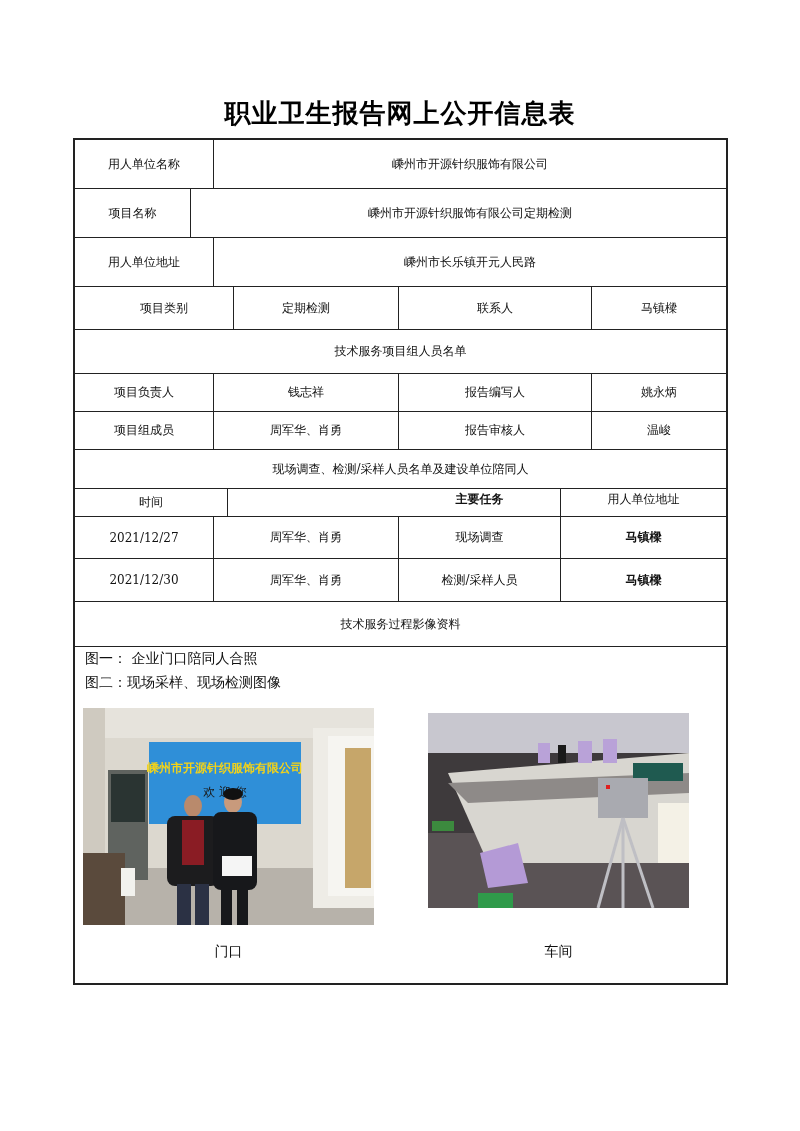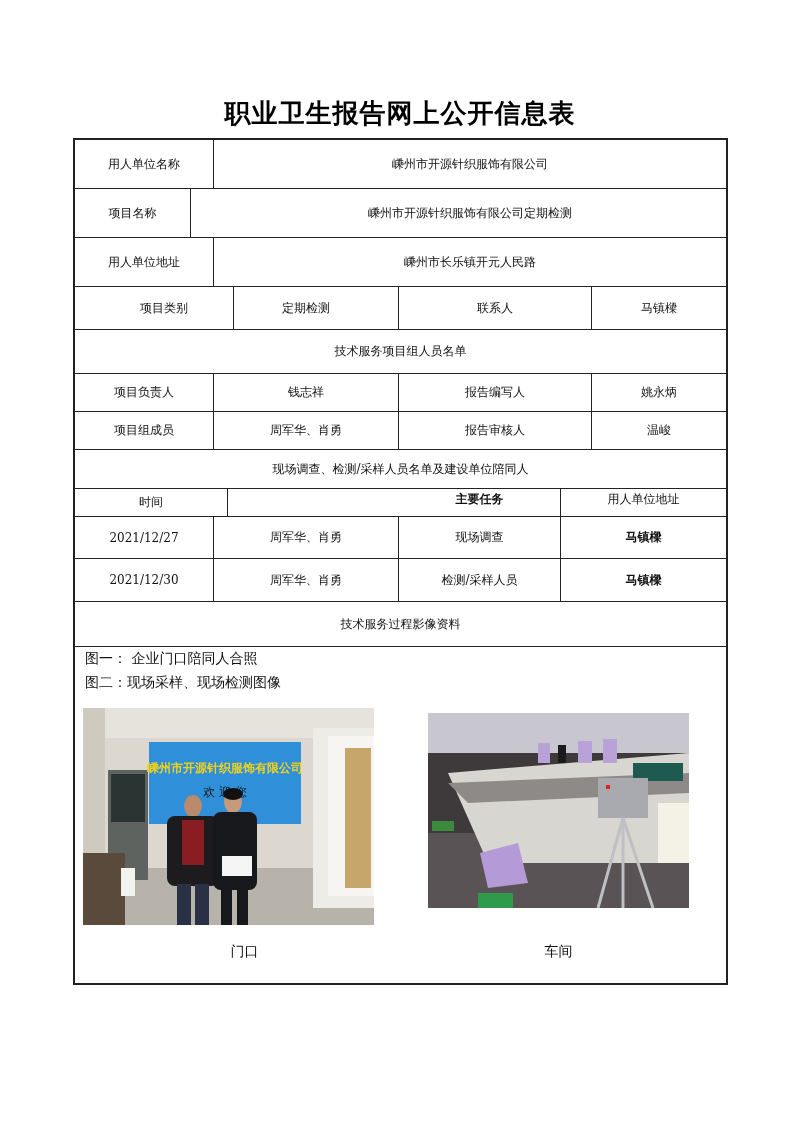--- a/index.html
+++ b/index.html
@@ -128,7 +128,7 @@
         <rect x="154" y="180" width="11" height="37" fill="#17181b"></rect>
       </svg>
     </div>
-    <div class="photo-label" style="left:24px;width:291px;top:296px;">门口</div>
+    <div class="photo-label" style="left:8px;width:291px;top:296px;">门口</div>
 
     <div class="photo" style="left:353px;top:66px;width:261px;height:195px;background:#cfcfd4;">
       <svg width="261" height="195" viewBox="0 0 261 195">

